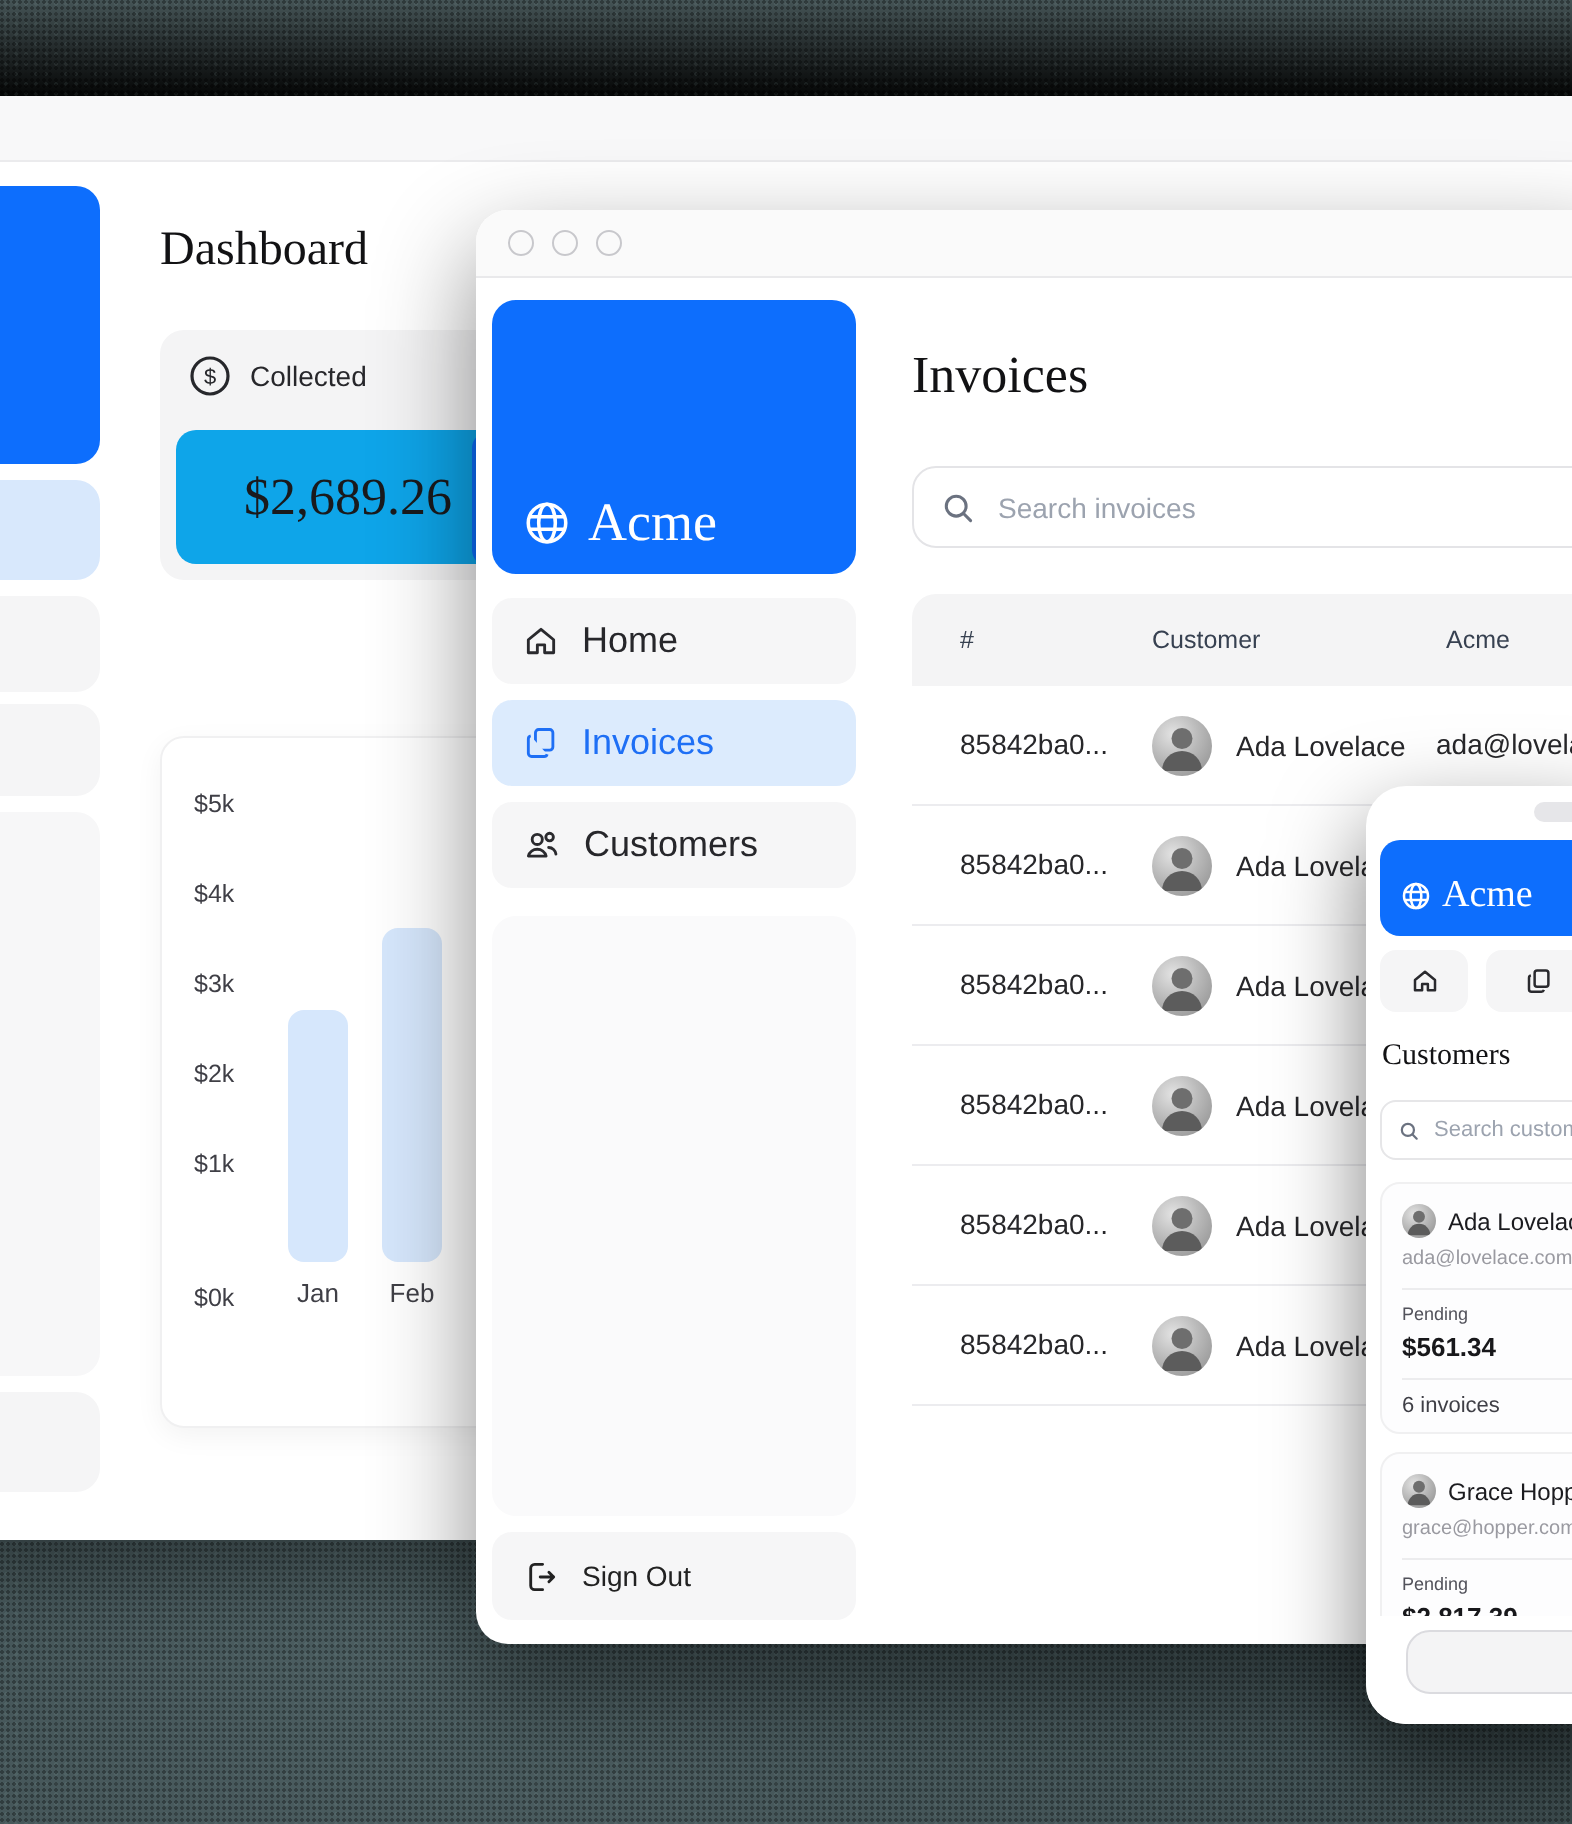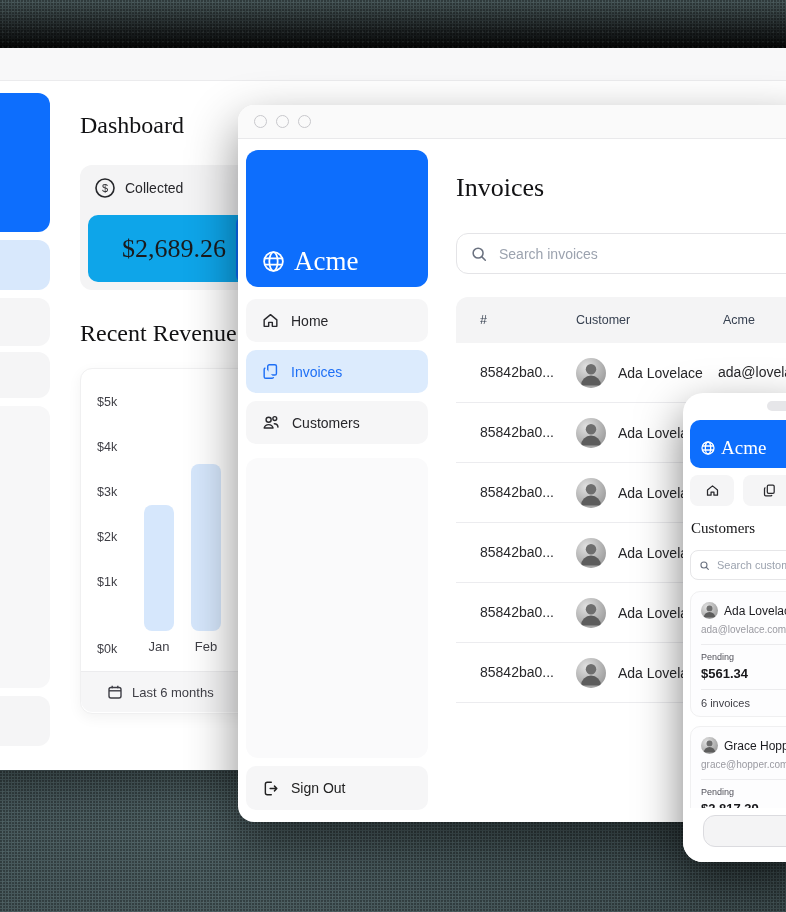--- a/index.html
+++ b/index.html
@@ -164,7 +164,6 @@
     </div>
     <div class="blue-sliver"></div>
 
-    <h2 class="dash-h2 serif" style="margin:0;font-weight:400;">Recent Revenue</h2>
 
     <div class="chart-card" id="chart-card">
       <div class="chart-footer">

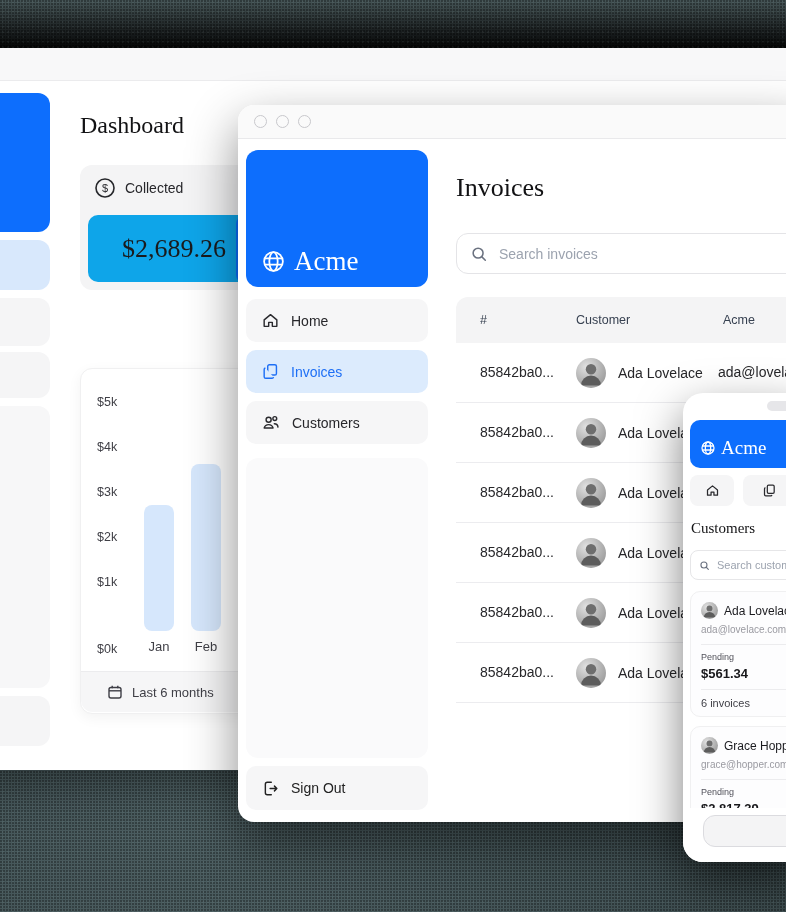--- a/index.html
+++ b/index.html
@@ -65,7 +65,7 @@
   .logo-row .brand{font-size:27px;line-height:1;}
   .nav-item{position:absolute;left:8px;width:182px;height:43px;border-radius:10px;background:#f6f6f7;
             display:flex;align-items:center;gap:11px;padding-left:15px;box-sizing:border-box;
-            font-size:14px;color:#27272b;cursor:pointer;}
+            font-size:18px;color:#27272b;cursor:pointer;}
   .nav-item.active{background:#dcebfd;color:#1e6ff5;}
   .side-panel{position:absolute;left:8px;top:353px;width:182px;height:300px;background:#fafafb;
               border-radius:12px;}

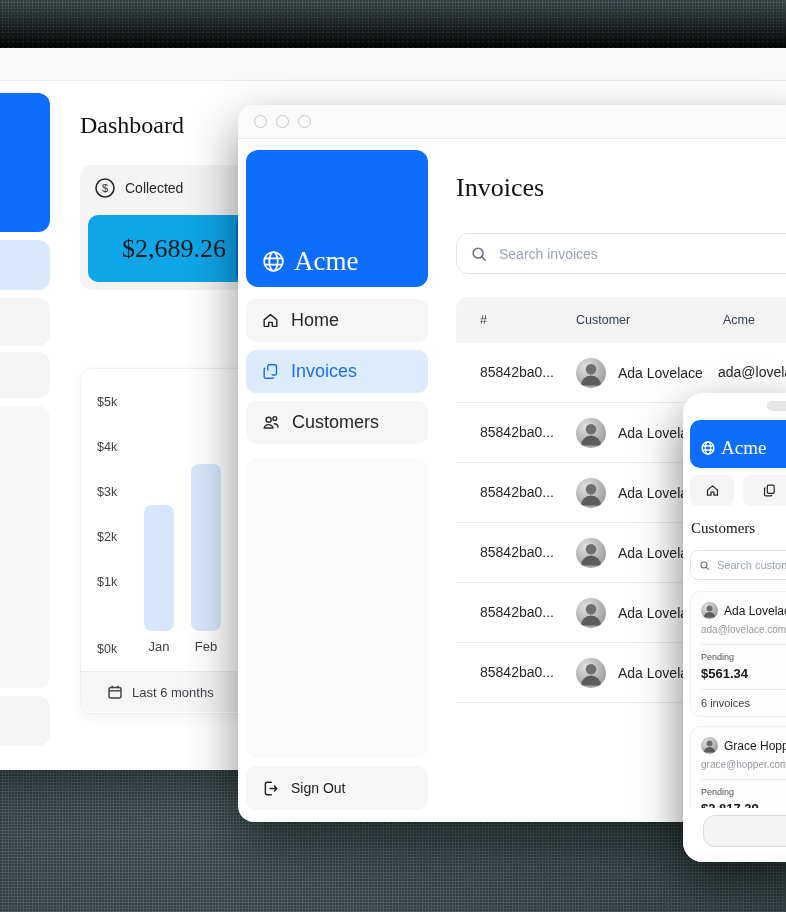--- a/index.html
+++ b/index.html
@@ -166,17 +166,6 @@
 
 
     <div class="chart-card" id="chart-card">
-      <div class="chart-footer">
-        <span>
-          <svg width="16" height="16" viewBox="0 0 16 16" fill="none" stroke="#3f3f46" stroke-width="1.4">
-            <rect x="2" y="3.5" width="12" height="10.5" rx="2"></rect>
-            <line x1="2" y1="6.8" x2="14" y2="6.8"></line>
-            <line x1="5.2" y1="1.8" x2="5.2" y2="4.2"></line>
-              <line x1="10.8" y1="1.8" x2="10.8" y2="4.2"></line>
-          </svg>
-        </span>
-        <span>Last 6 months</span>
-      </div>
     <div class="tick" style="top: 26px;">$5k</div>
         <div class="tick" style="top: 71px;">$4k</div>
         <div class="tick" style="top: 116px;">$3k</div>

